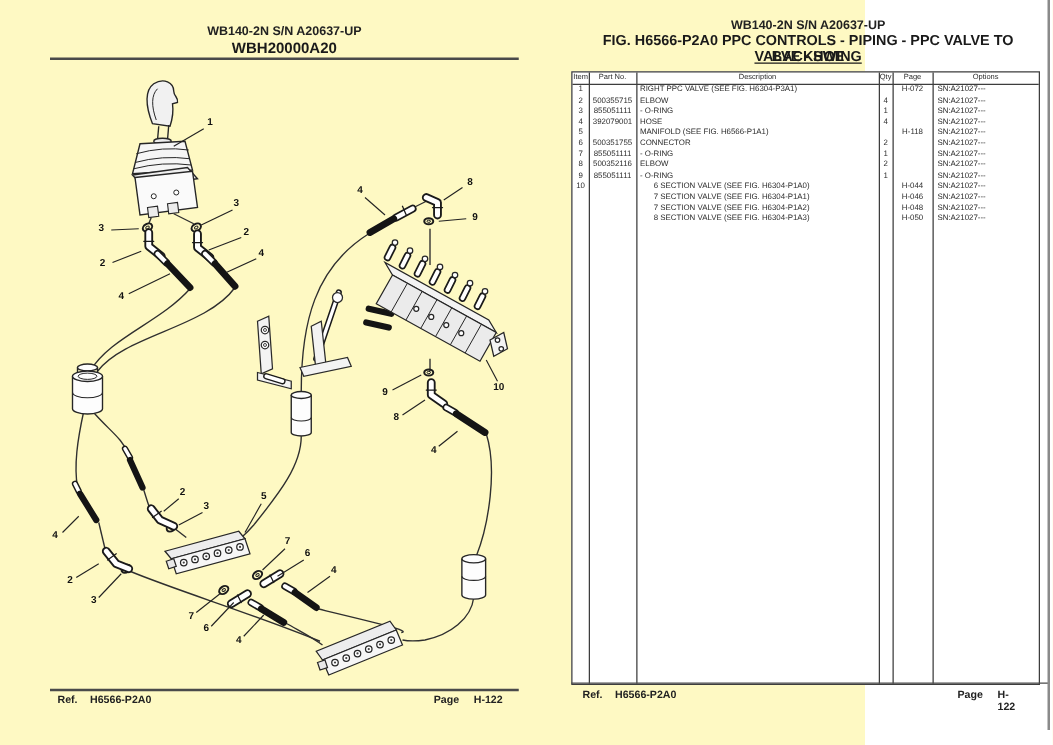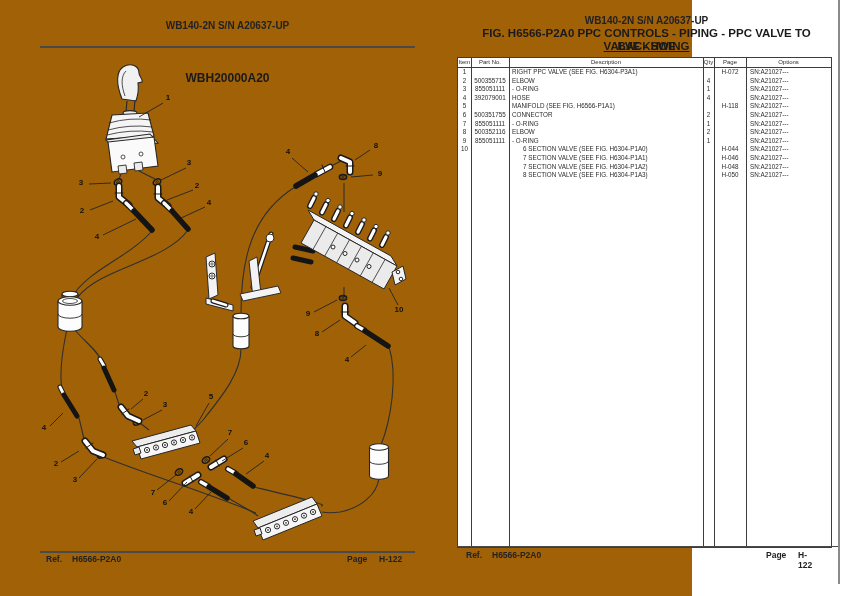--- a/index.html
+++ b/index.html
@@ -5,7 +5,7 @@
   html,body{margin:0;padding:0;background:#fff;width:842px;height:596px;overflow:hidden;
     font-family:"Liberation Sans",sans-serif;-webkit-font-smoothing:antialiased;}
   .abs{position:absolute;}
-  #page{position:relative;width:692px;height:596px;background:#a16207;color:#1f1f1f;}
+  #page{position:relative;width:692px;height:596px;background:#fef9c3;color:#1f1f1f;}
   
   .hdr-small{font-size:10px;font-weight:bold;text-align:center;color:#222;}
   .hdr-big{font-size:12px;font-weight:bold;text-align:center;color:#1a1a1a;margin-top:40px;}

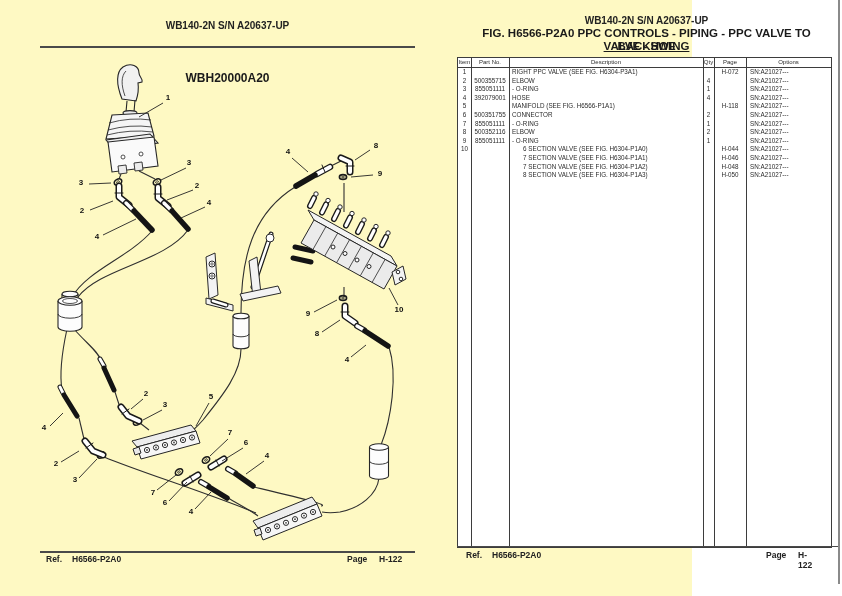--- a/index.html
+++ b/index.html
@@ -8,7 +8,7 @@
   #page{position:relative;width:692px;height:596px;background:#fef9c3;color:#1f1f1f;}
   
   .hdr-small{font-size:10px;font-weight:bold;text-align:center;color:#222;}
-  .hdr-big{font-size:12px;font-weight:bold;text-align:center;color:#1a1a1a;margin-top:40px;}
+  .hdr-big{font-size:12px;font-weight:bold;text-align:center;color:#1a1a1a;}
   .hdr-title{font-size:11.5px;font-weight:bold;text-align:center;color:#1a1a1a;line-height:12.5px;}
   .rule{background:#4a4a4a;}
   

